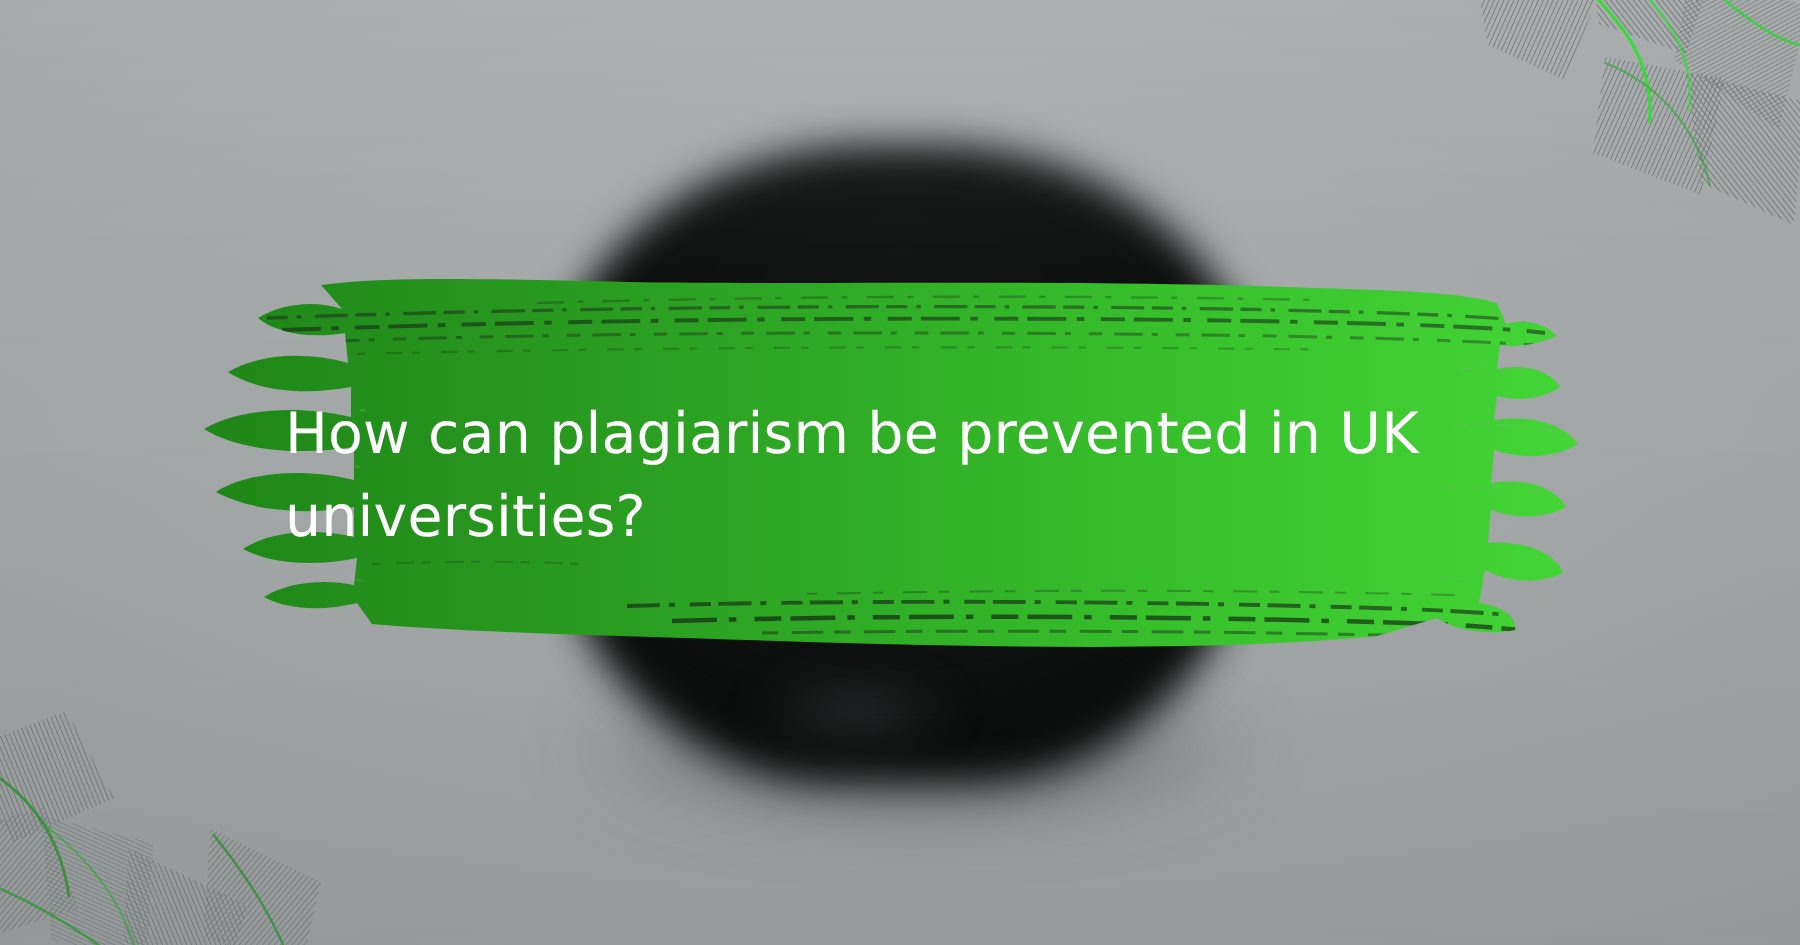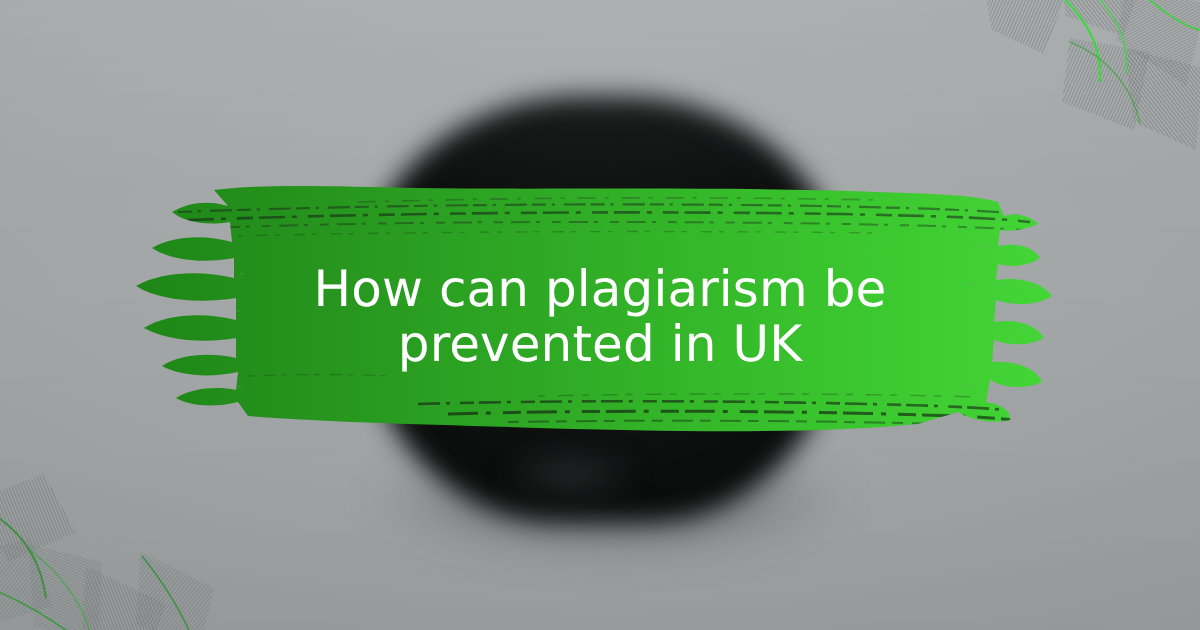--- a/index.html
+++ b/index.html
@@ -95,9 +95,9 @@
     left: 190px;
     top: 262px;
     width: 820px;
-    text-align: center;
+    text-align: left;
     color: #ffffff;
-    font-size: 50px;
+    font-size: 38px;
     line-height: 55px;
     font-weight: 400;
     letter-spacing: 0.1px;

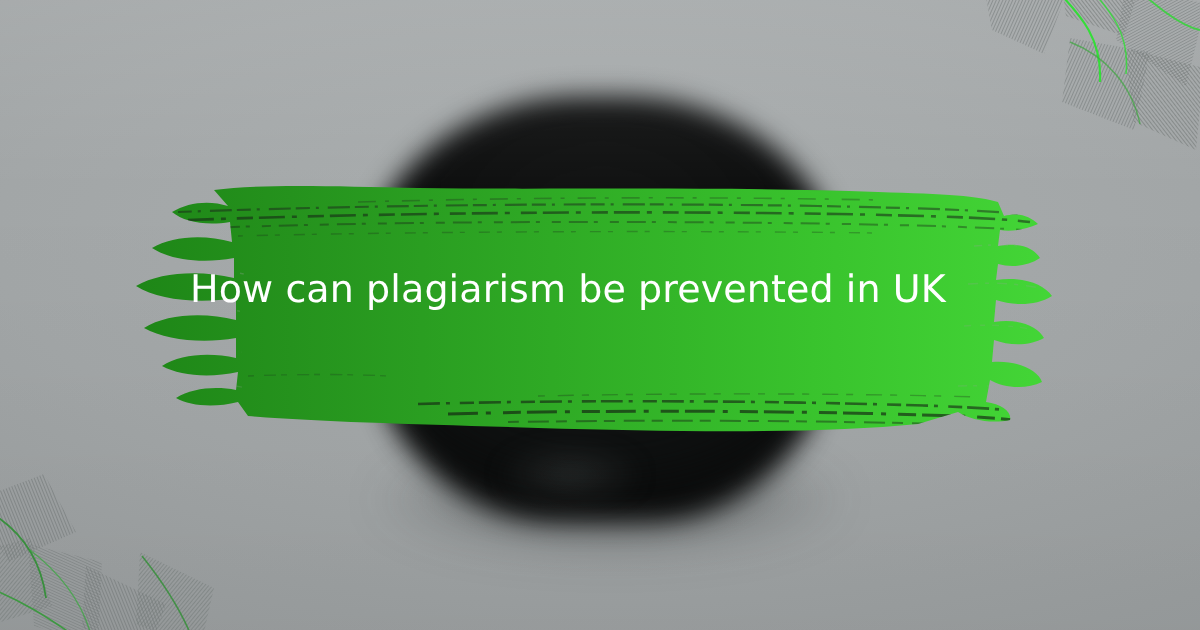--- a/index.html
+++ b/index.html
@@ -266,6 +266,7 @@
 
   <div class="headline">
     <span class="ln">How can plagiarism be prevented in UK</span>
+    <span class="ln">universities?</span>
   </div>
 
 </div>

